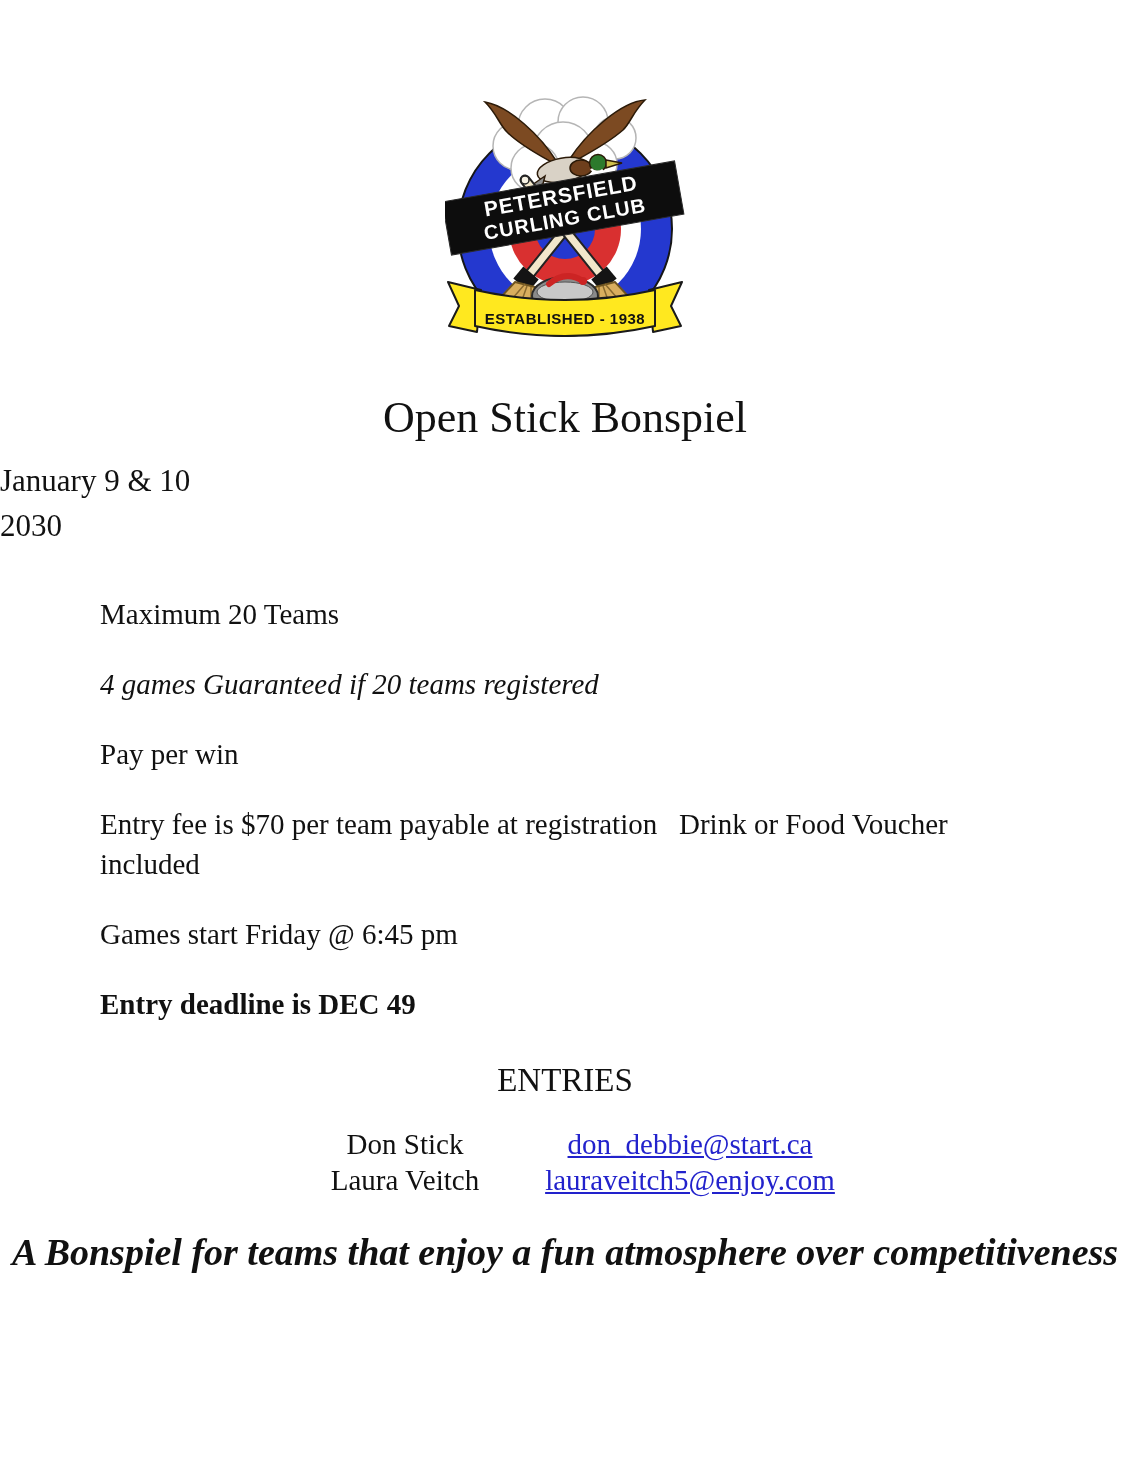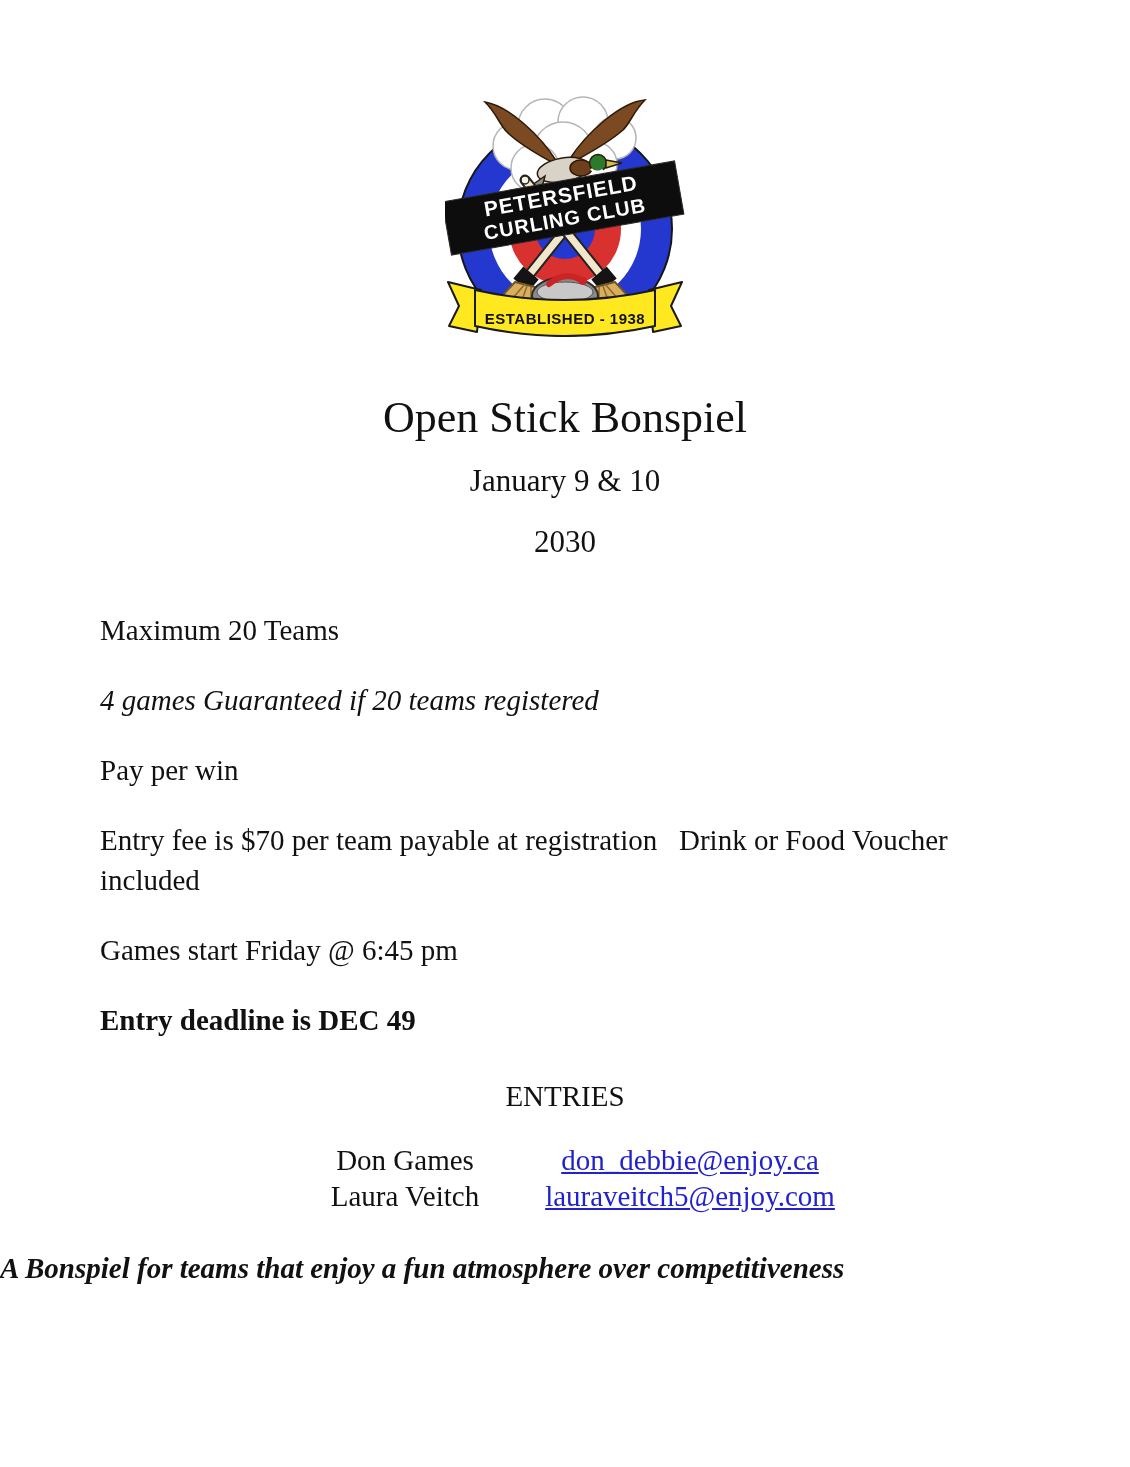--- a/index.html
+++ b/index.html
@@ -9,7 +9,7 @@
   .logo-wrap{padding-top:84px;display:flex;justify-content:center;}
   .logo-wrap svg{width:240px;height:262px;display:block;}
   .title{margin:48px 0 16px;font-size:44px;font-weight:400;text-align:center;line-height:48px;}
-  .subtitle{font-size:31px;text-align:center;line-height:45px;margin-top:16px;}
+  .subtitle{font-size:31px;text-align:left;line-height:45px;}
   .details{margin:46px 0 14px 100px;width:950px;font-size:29px;}
   .details p{margin:0 0 30px;line-height:40px;white-space:pre-wrap;}
   .details p.italic{font-style:italic;}

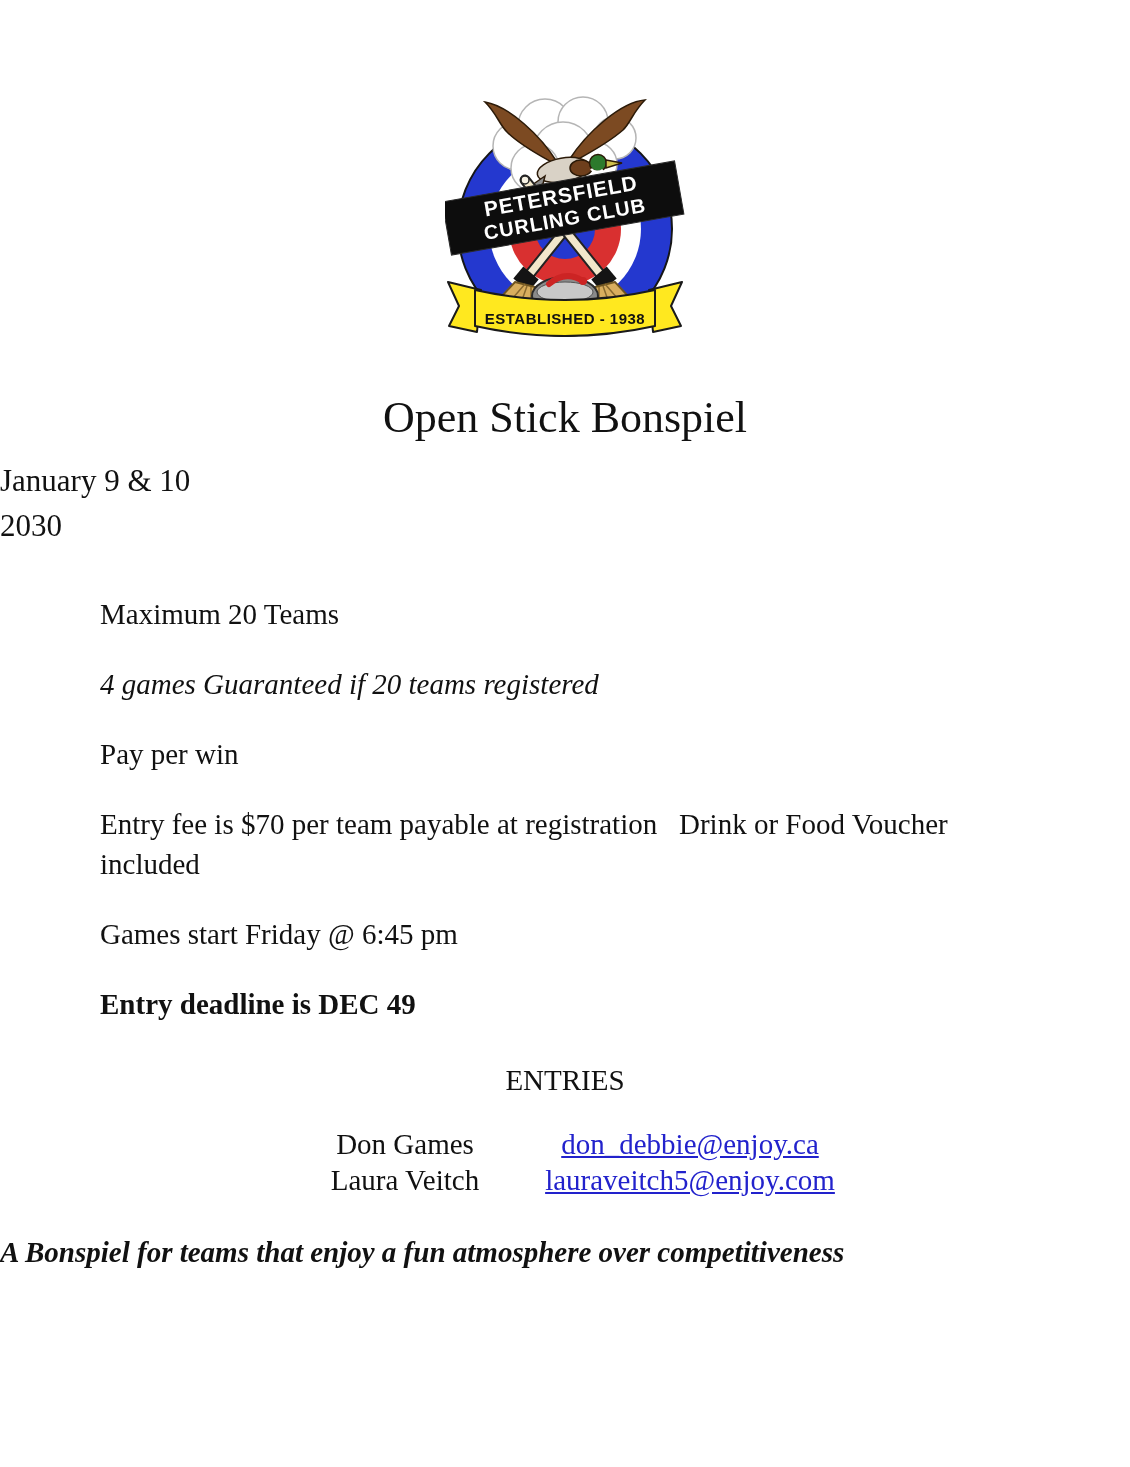--- a/index.html
+++ b/index.html
@@ -14,7 +14,7 @@
   .details p{margin:0 0 30px;line-height:40px;white-space:pre-wrap;}
   .details p.italic{font-style:italic;}
   .details p.bold{font-weight:bold;}
-  .entries-heading{margin-top:36px;text-align:center;font-size:29px;line-height:40px;}
+  .entries-heading{margin-top:36px;text-align:center;font-size:33px;line-height:40px;}
   .contacts{margin-top:26px;display:grid;grid-template-columns:250px 320px;
             justify-content:center;font-size:29px;line-height:36px;}
   .contact-name{text-align:center;}

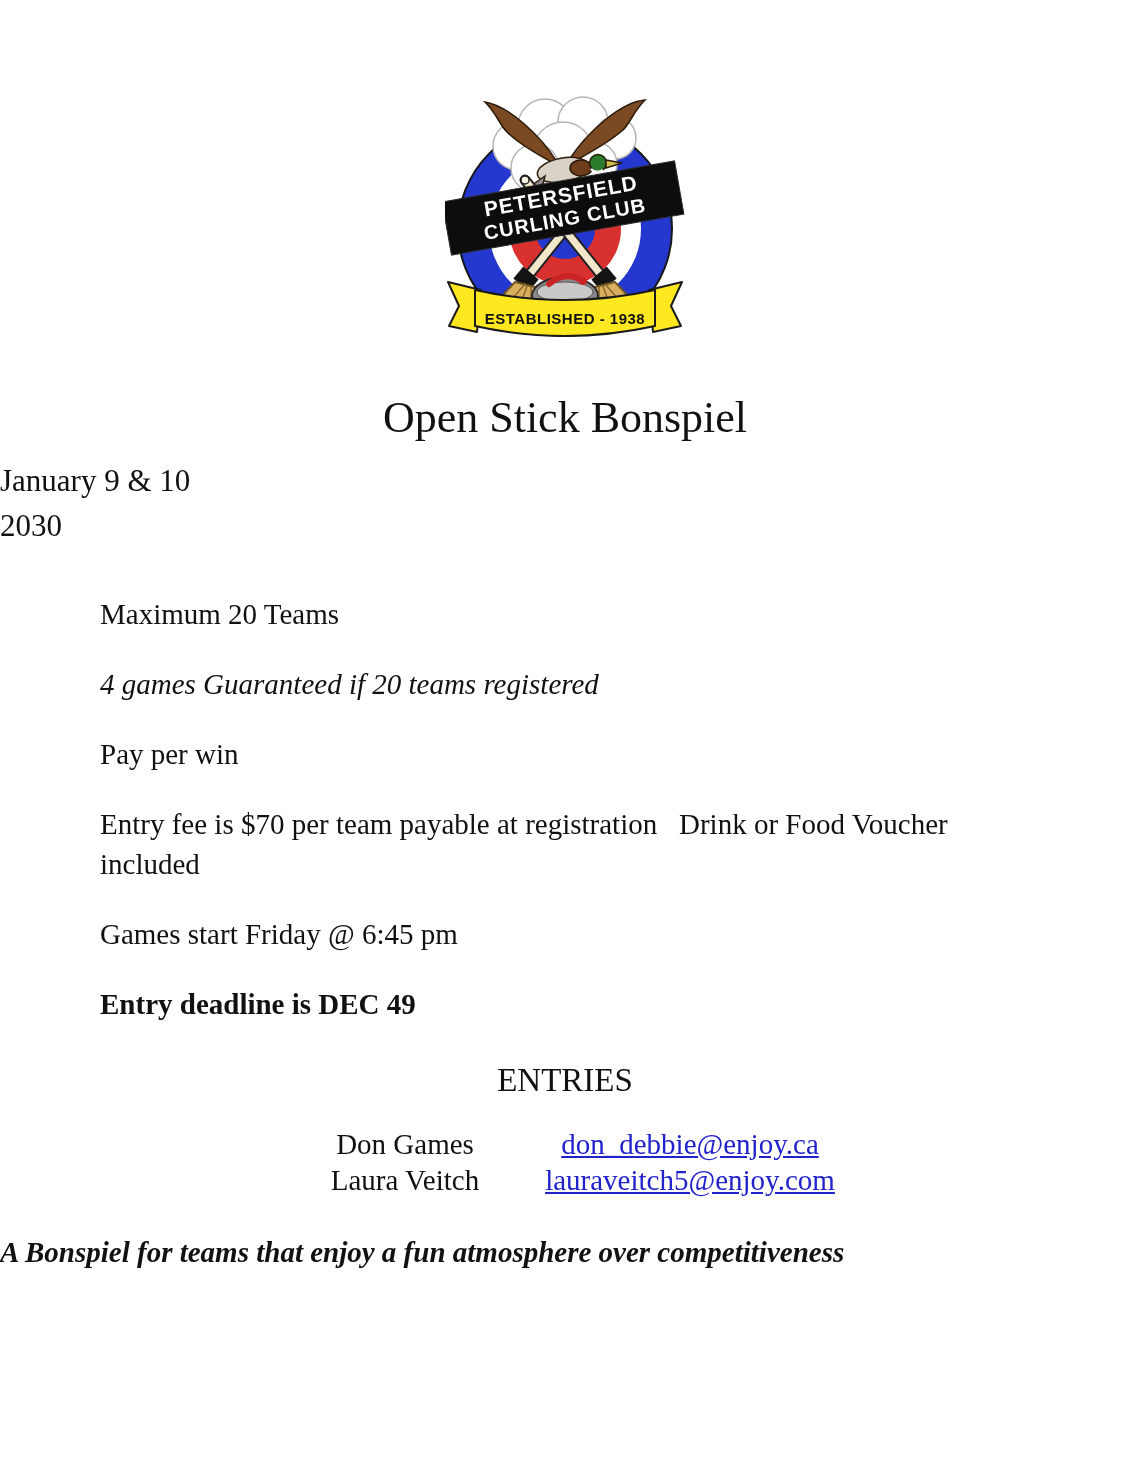--- a/index.html
+++ b/index.html
@@ -112,7 +112,7 @@
 
   <div class="entries-heading">ENTRIES</div>
   <div class="contacts">
-    <div class="contact-name">Don Games</div>
+    <div class="contact-name">Don Stick</div>
     <a class="contact-email" href="#">don_debbie@enjoy.ca</a>
     <div class="contact-name">Laura Veitch</div>
     <a class="contact-email" href="#">lauraveitch5@enjoy.com</a>

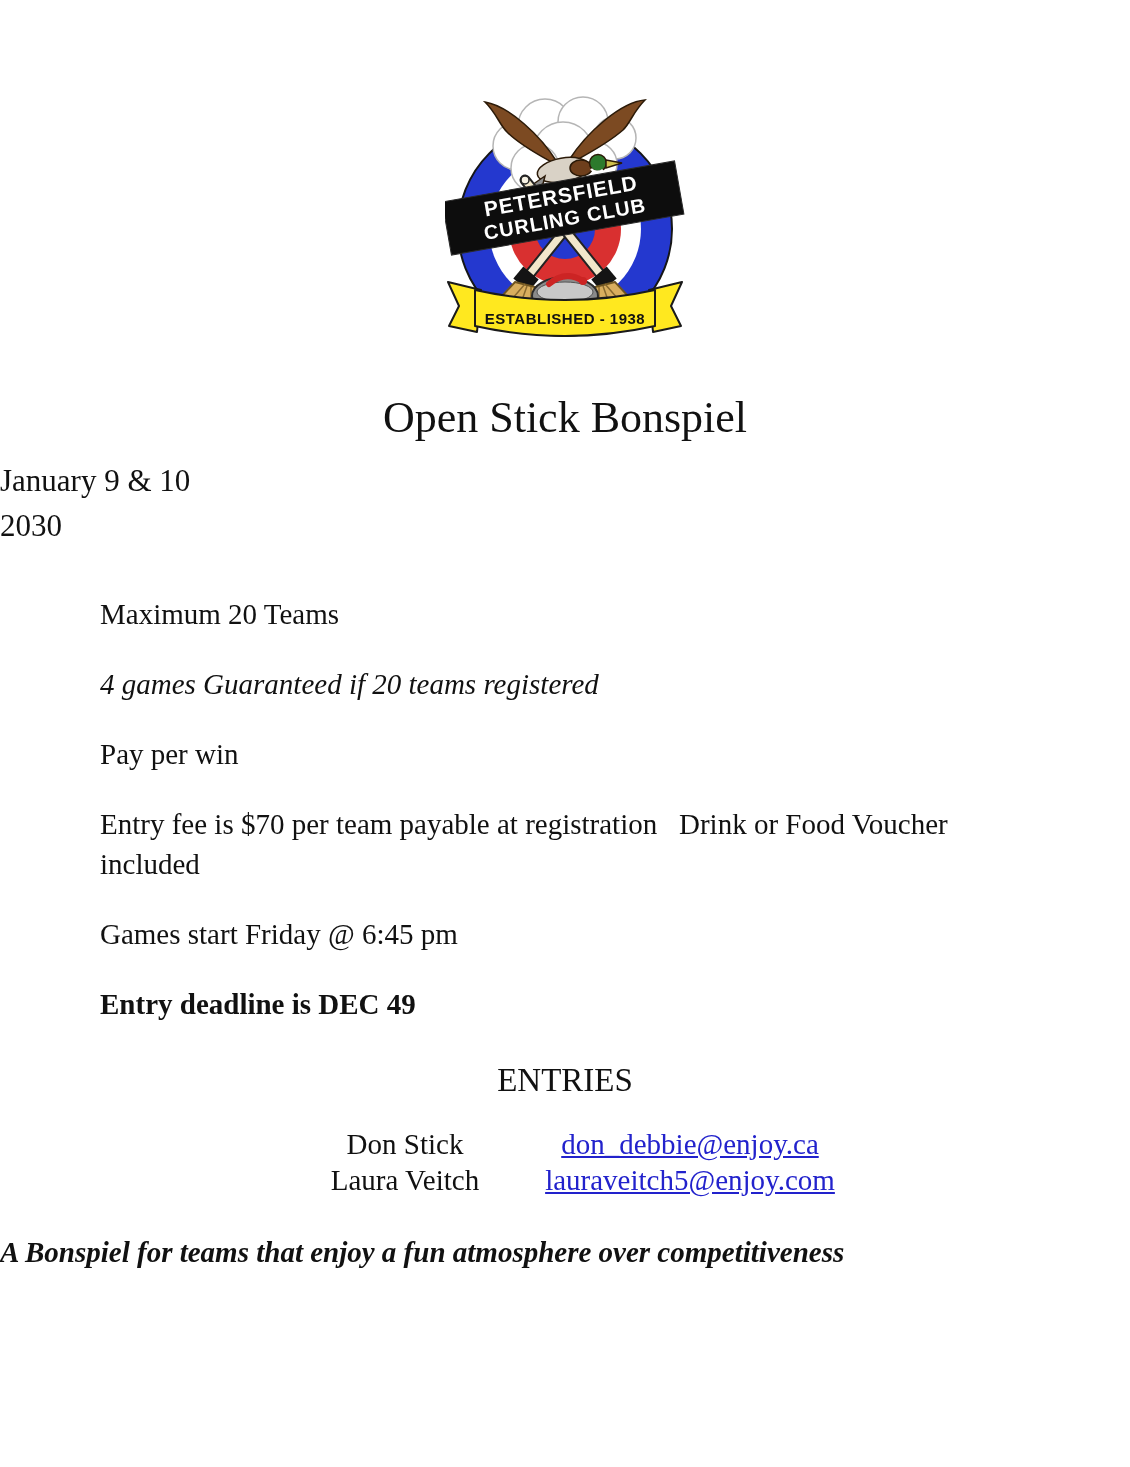--- a/index.html
+++ b/index.html
@@ -113,7 +113,7 @@
   <div class="entries-heading">ENTRIES</div>
   <div class="contacts">
     <div class="contact-name">Don Stick</div>
-    <a class="contact-email" href="#">don_debbie@enjoy.ca</a>
+    <a class="contact-email" href="#">don_debbie@start.ca</a>
     <div class="contact-name">Laura Veitch</div>
     <a class="contact-email" href="#">lauraveitch5@enjoy.com</a>
   </div>

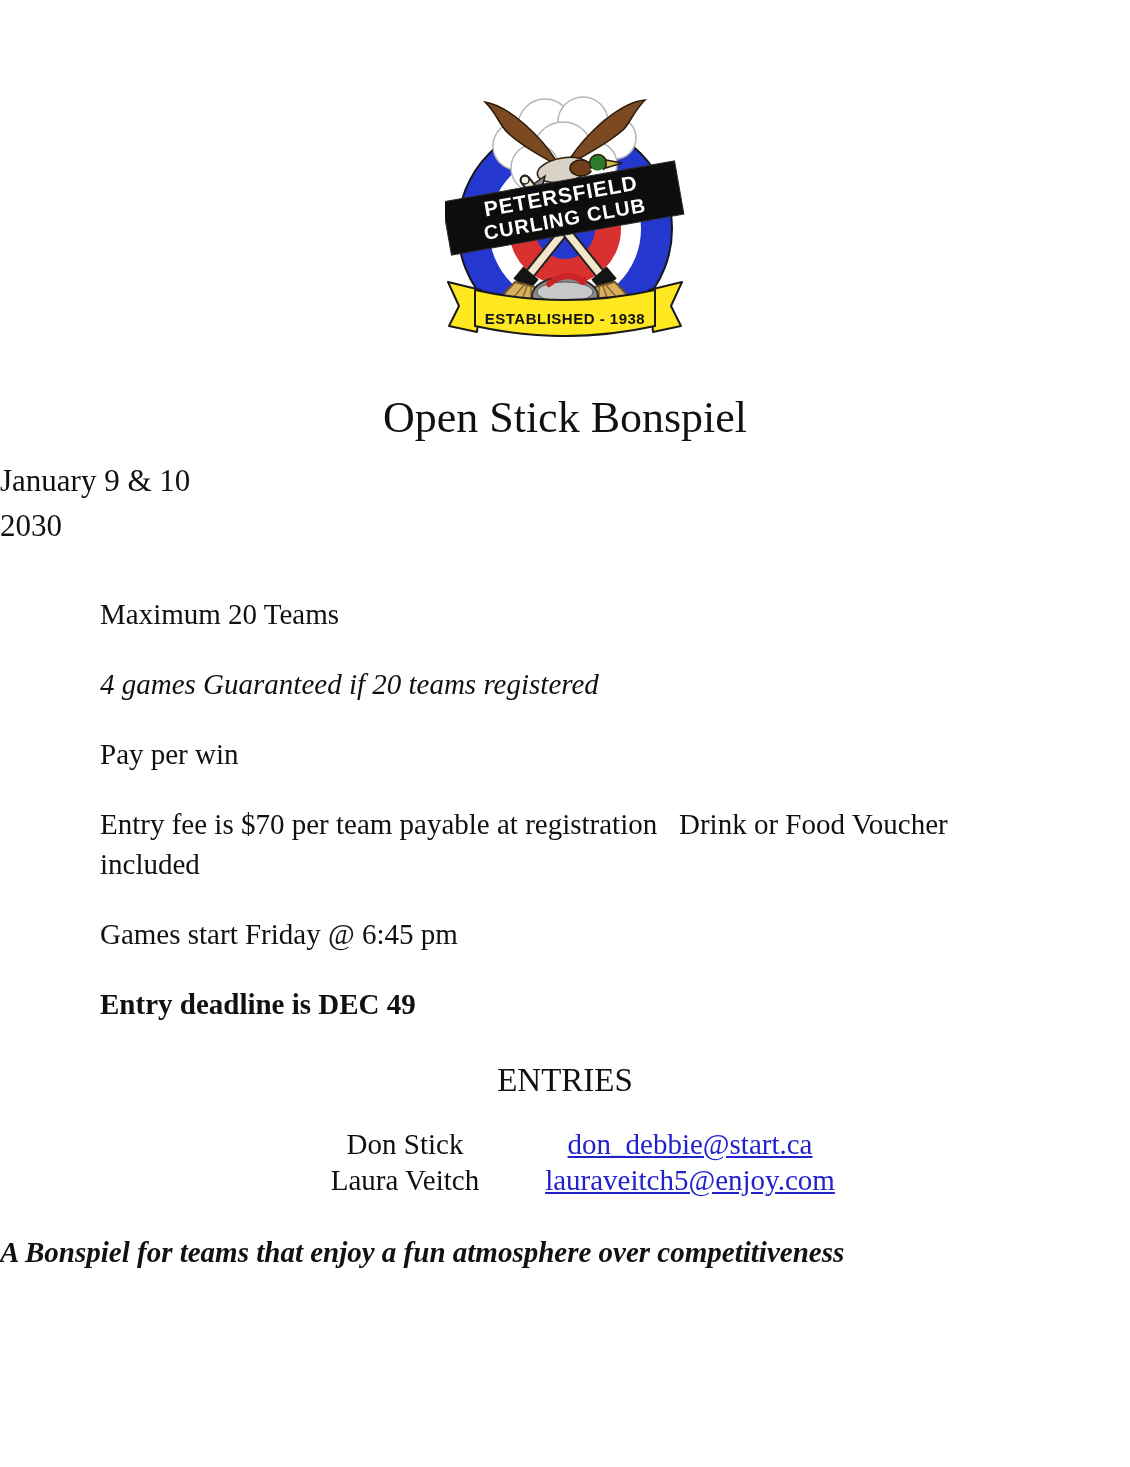--- a/index.html
+++ b/index.html
@@ -19,7 +19,7 @@
             justify-content:center;font-size:29px;line-height:36px;}
   .contact-name{text-align:center;}
   .contact-email{text-align:center;color:var(--link-color,#2222cc);text-decoration:underline;}
-  .footer-tagline{margin-top:34px;font-size:29px;line-height:40px;
+  .footer-tagline{margin-top:34px;text-align:center;font-size:38px;line-height:40px;
                   font-weight:bold;font-style:italic;}
   .logo-banner-text{font-family:"Liberation Sans",sans-serif;font-weight:bold;fill:#ffffff;letter-spacing:1px;}
   .logo-ribbon-text{font-family:"Liberation Sans",sans-serif;font-weight:bold;fill:#111111;letter-spacing:0.5px;}

